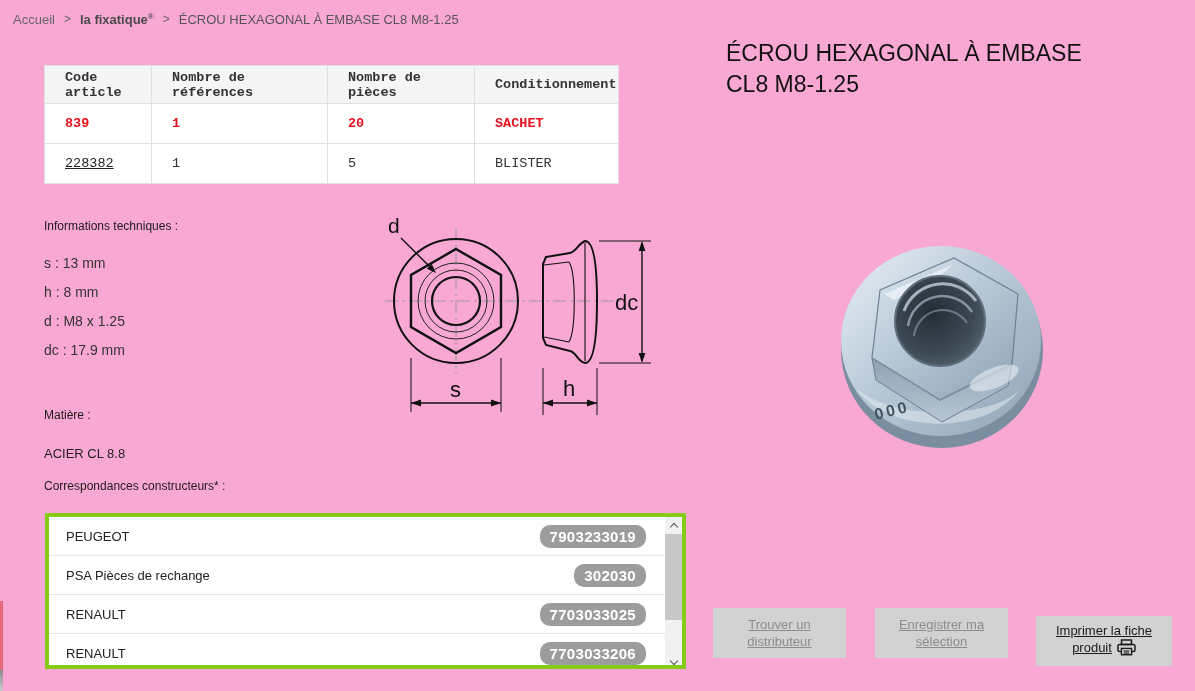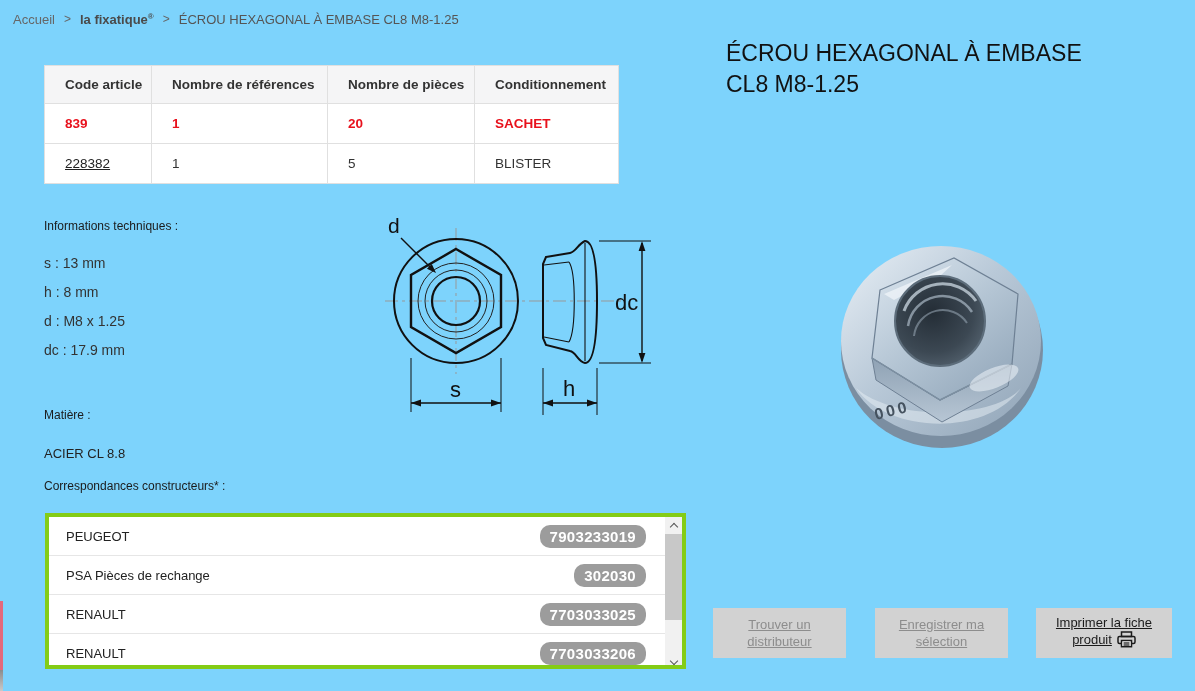--- a/index.html
+++ b/index.html
@@ -4,7 +4,7 @@
 <style>
   * { margin:0; padding:0; box-sizing:border-box; }
   body { background:#fff; font-family:"Liberation Sans", sans-serif; }
-  .page { position:relative; width:1195px; height:691px; background:#7dd3fc; overflow:hidden;padding-left:26px; }
+  .page { position:relative; width:1195px; height:691px; background:#f9a8d4; overflow:hidden;padding-left:26px; }
 
   
   .breadcrumb { position:absolute; left:13px; top:12px; font-size:13px; color:#666; display:flex; align-items:flex-start; gap:9px; }

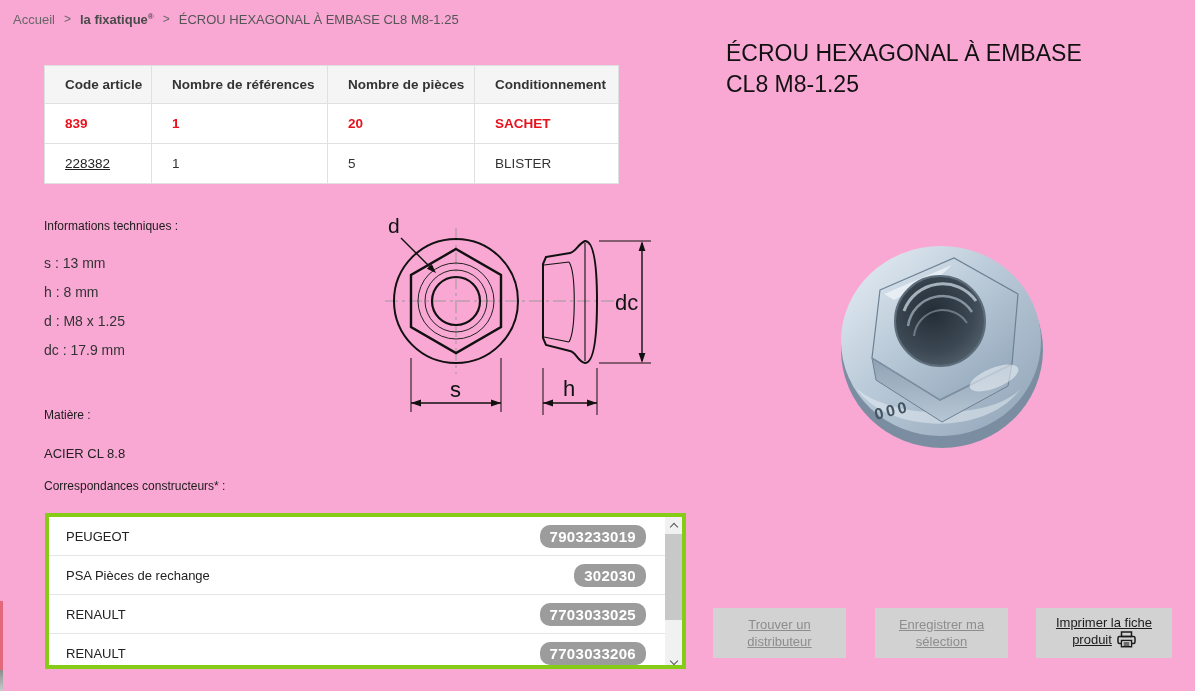--- a/index.html
+++ b/index.html
@@ -14,7 +14,7 @@
   .crumb-current { color:#555; }
 
   
-  .article-table { position:absolute; left:44px; top:65px; border-collapse:collapse; }
+  .article-table { position:absolute; left:44px; top:65px; border-collapse:collapse;font-family:Liberation Mono, monospace; }
   .article-table th, .article-table td { border:1px solid #e0e0e0; text-align:left; padding-left:20px; font-size:13.5px; }
   .article-table th { background:#f5f5f6; color:#333; font-weight:bold; height:38px; }
   .article-table td { height:40px; background:#fff; color:#333; }

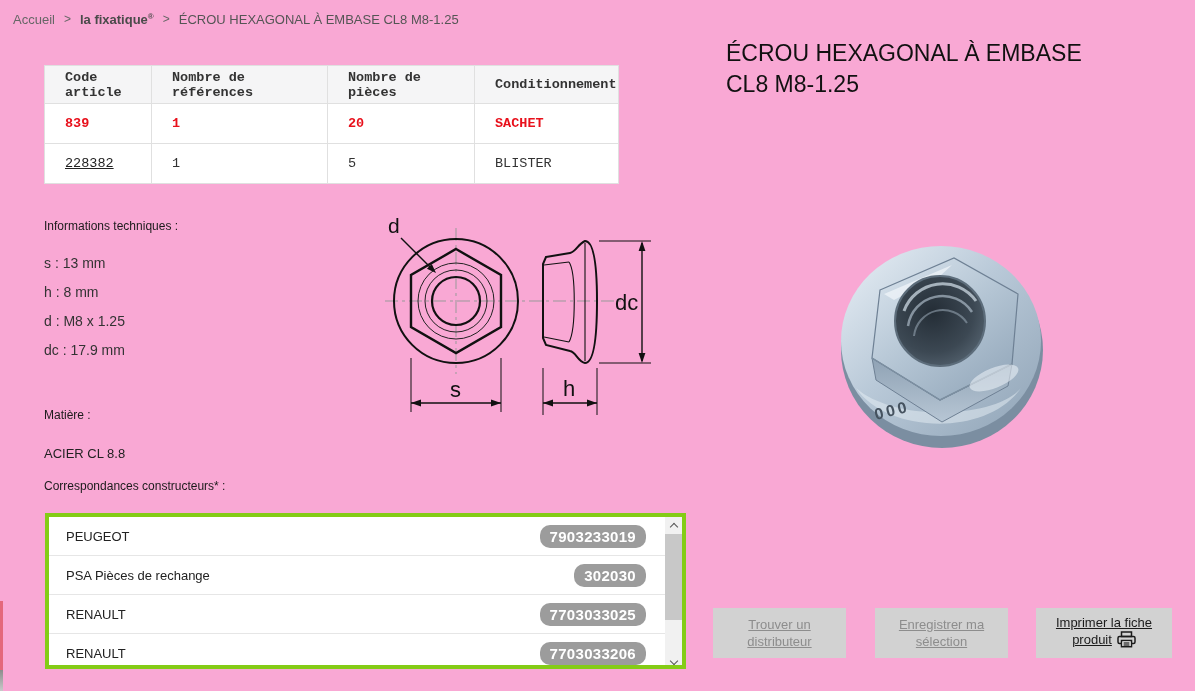--- a/index.html
+++ b/index.html
@@ -49,7 +49,7 @@
   
   .action-btn { position:absolute; top:608px; height:50px; background:#d2d2d2; border:none; font-family:"Liberation Sans", sans-serif; font-size:13px; line-height:17px; text-align:center; cursor:pointer; padding:0 8px;text-decoration:underline; }
   .btn-muted { color:#8d8d8d; }
-  .btn-dark { color:#1b1b1b; }
+  .btn-dark { color:#1b1b1b;margin-top:8px; }
   #btn-distributor { left:713px; width:133px; }
   #btn-save { left:875px; width:133px; }
   #btn-print { left:1036px; width:136px; }

